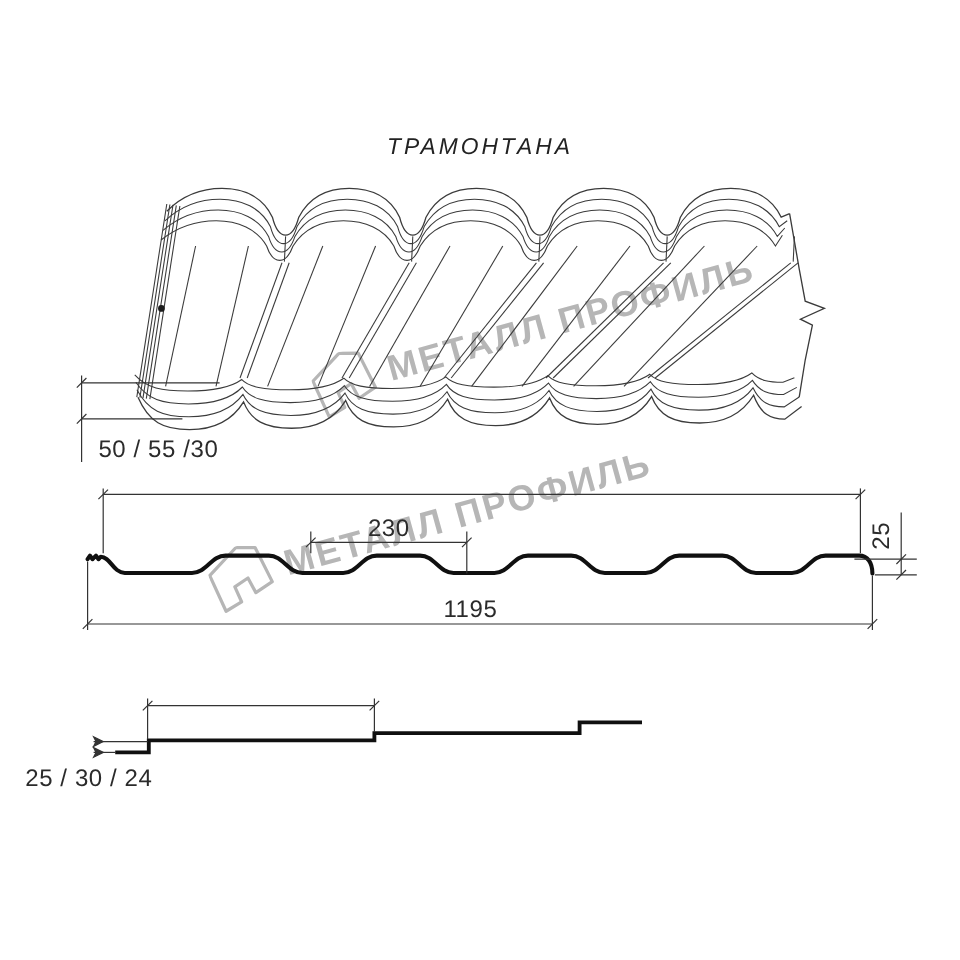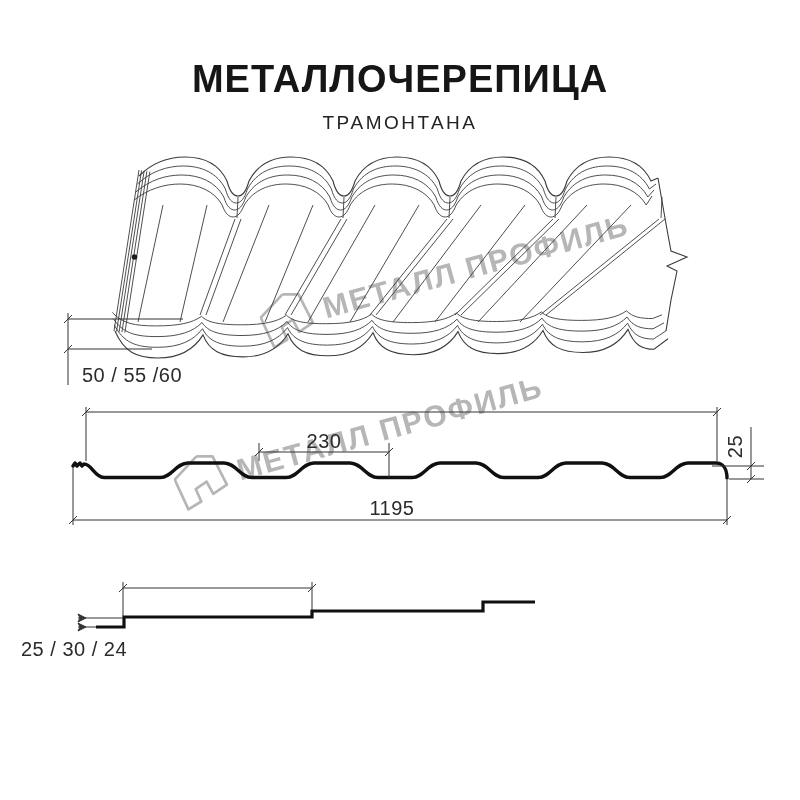--- a/index.html
+++ b/index.html
@@ -147,7 +147,6 @@
 </svg>
 
 <div class="labels layer">
-  <div class="page-title">МЕТАЛЛОЧЕРЕПИЦА</div>
   <div class="page-subtitle">ТРАМОНТАНА</div>
 
   <span class="dim" style="left:82px;top:364px;">50 / 55 /60</span>

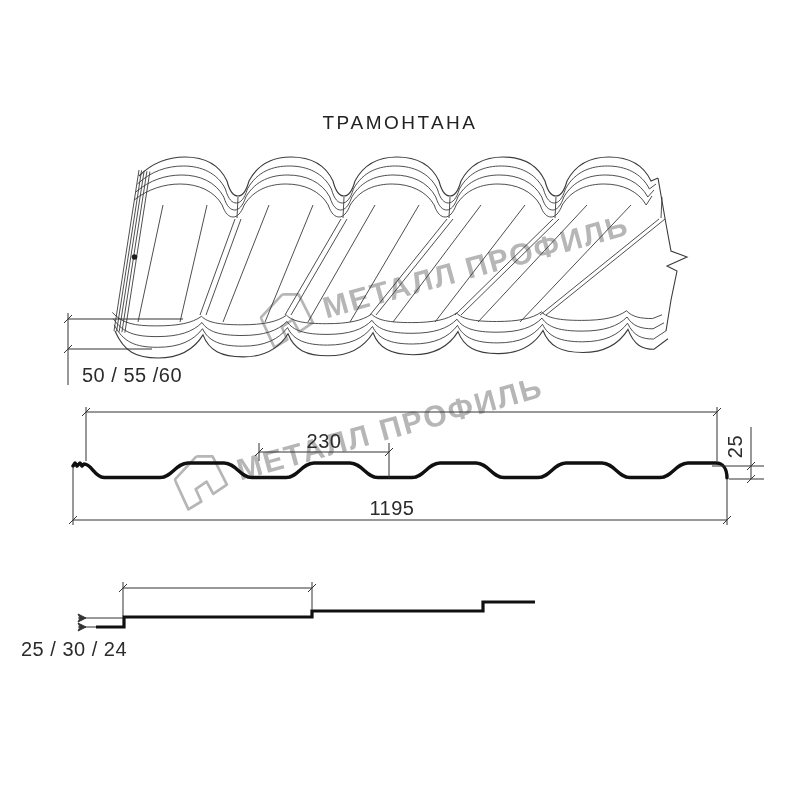--- a/index.html
+++ b/index.html
@@ -16,7 +16,7 @@
   .page-title{position:absolute;left:0;right:0;top:58px;text-align:center;
       font-size:38px;font-weight:800;letter-spacing:1px;color:#161616;}
   .page-subtitle{position:absolute;left:0;right:0;top:112px;text-align:center;
-      font-size:19px;font-weight:500;letter-spacing:2.5px;color:#222;}
+      font-size:19px;font-weight:500;letter-spacing:2.5px;color:#222;font-style:italic;}
   .dim{position:absolute;font-size:20px;color:#2b2b2b;letter-spacing:0.5px;}
   .c{text-align:center;}
 </style>

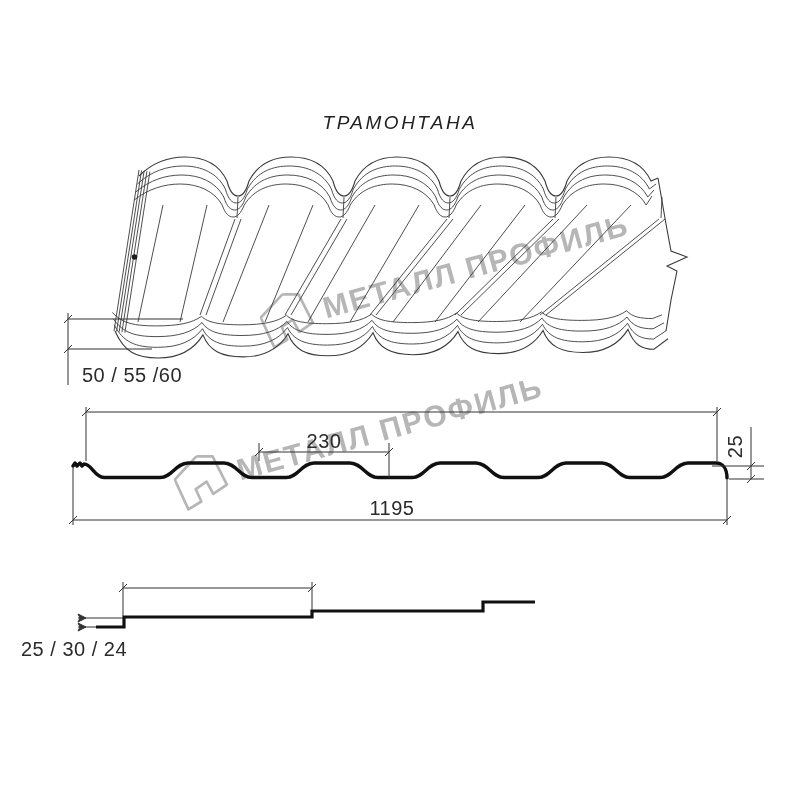--- a/index.html
+++ b/index.html
@@ -149,7 +149,7 @@
 <div class="labels layer">
   <div class="page-subtitle">ТРАМОНТАНА</div>
 
-  <span class="dim" style="left:82px;top:364px;">50 / 55 /60</span>
+  <span class="dim" style="left:82px;top:364px;">50 / 55 /30</span>
 
   <span class="dim c" style="left:284px;top:430px;width:80px;text-align:center;">230</span>
   <span class="dim c" style="left:715px;top:435px;width:40px;transform:rotate(-90deg);">25</span>

